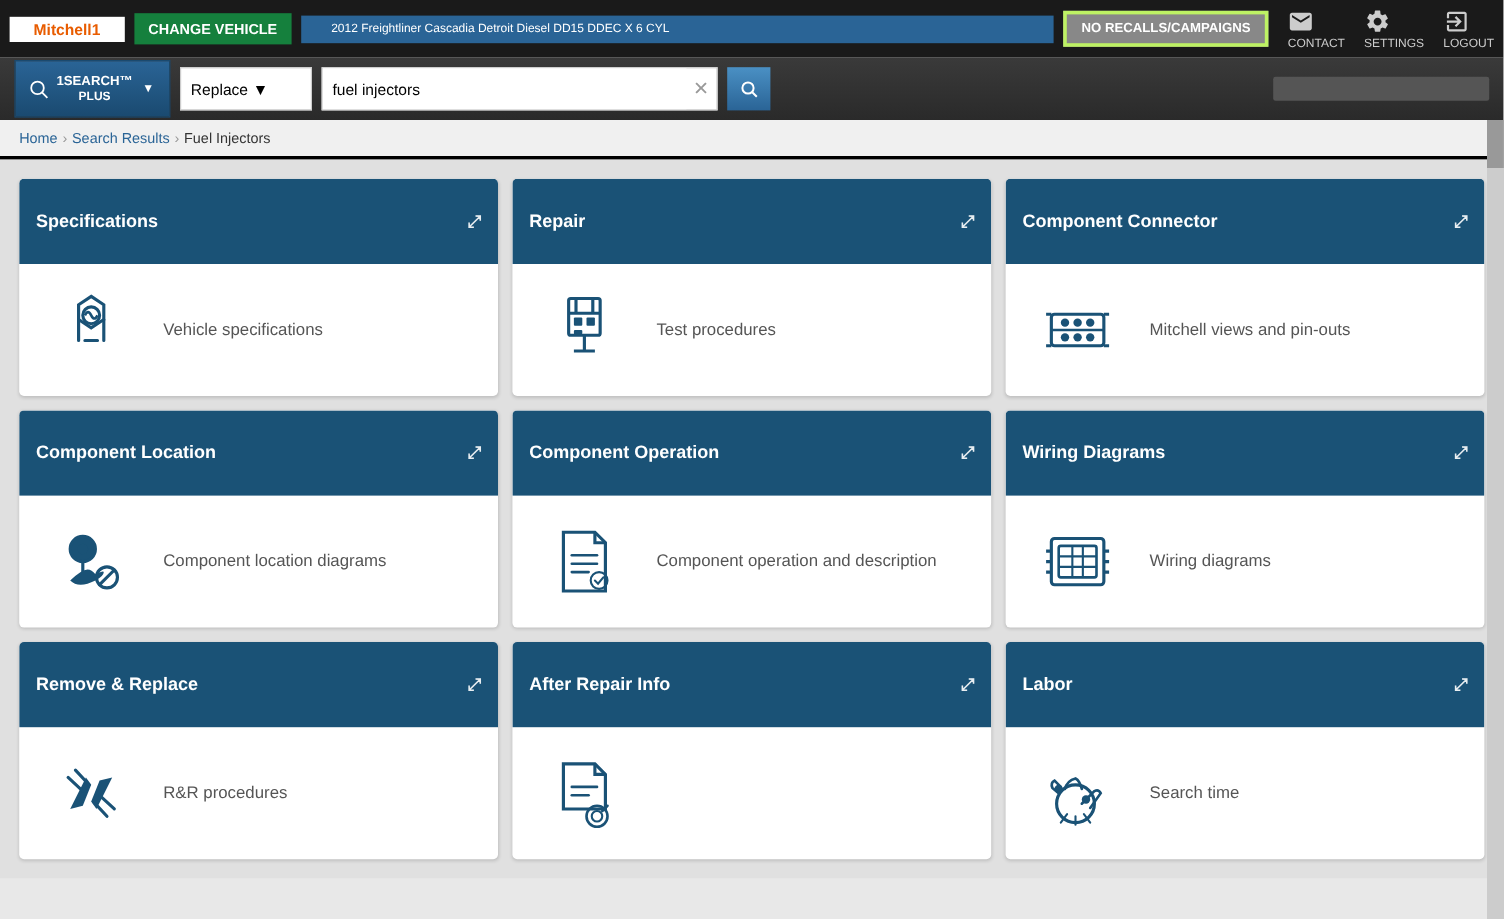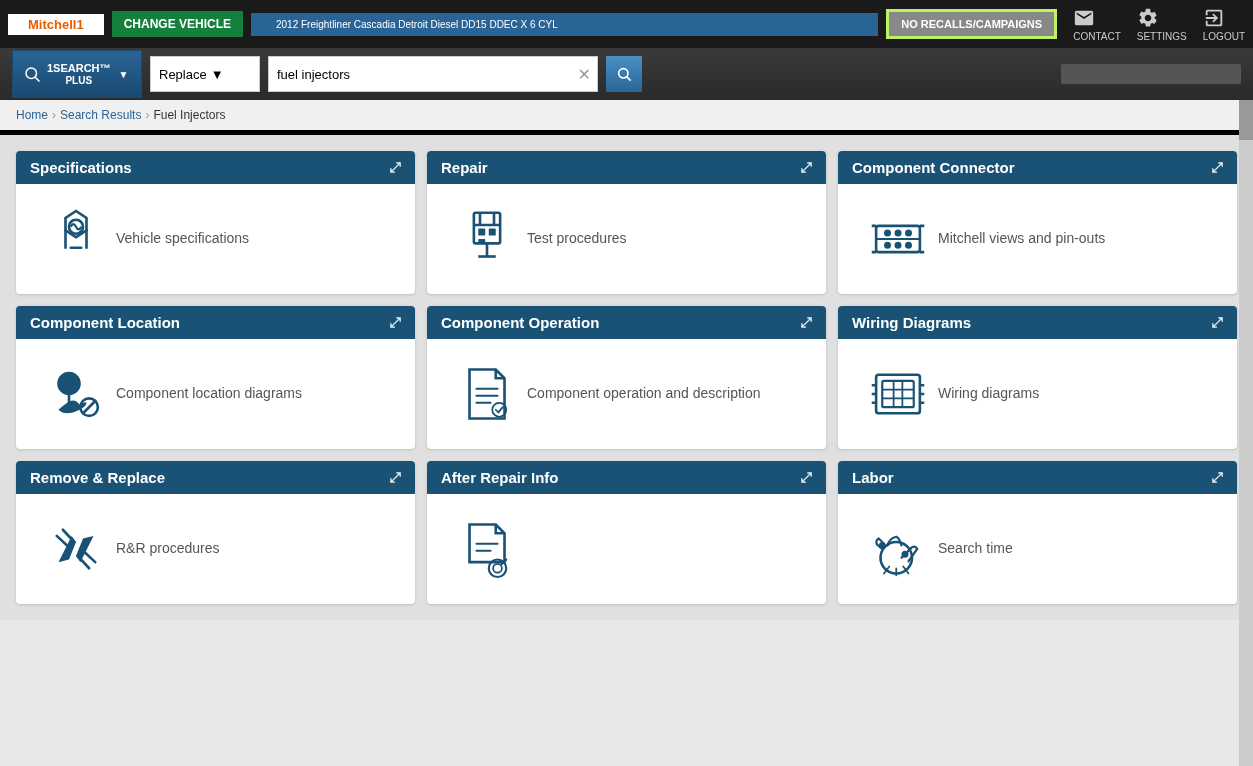--- a/index.html
+++ b/index.html
@@ -152,7 +152,7 @@
     .breadcrumb {
       padding: 8px 16px;
       background: #f0f0f0;
-      border-bottom: 5px solid #000000;
+      border-bottom: 3px solid #000000;
       font-size: 12px;
       color: #666;
       display: flex;

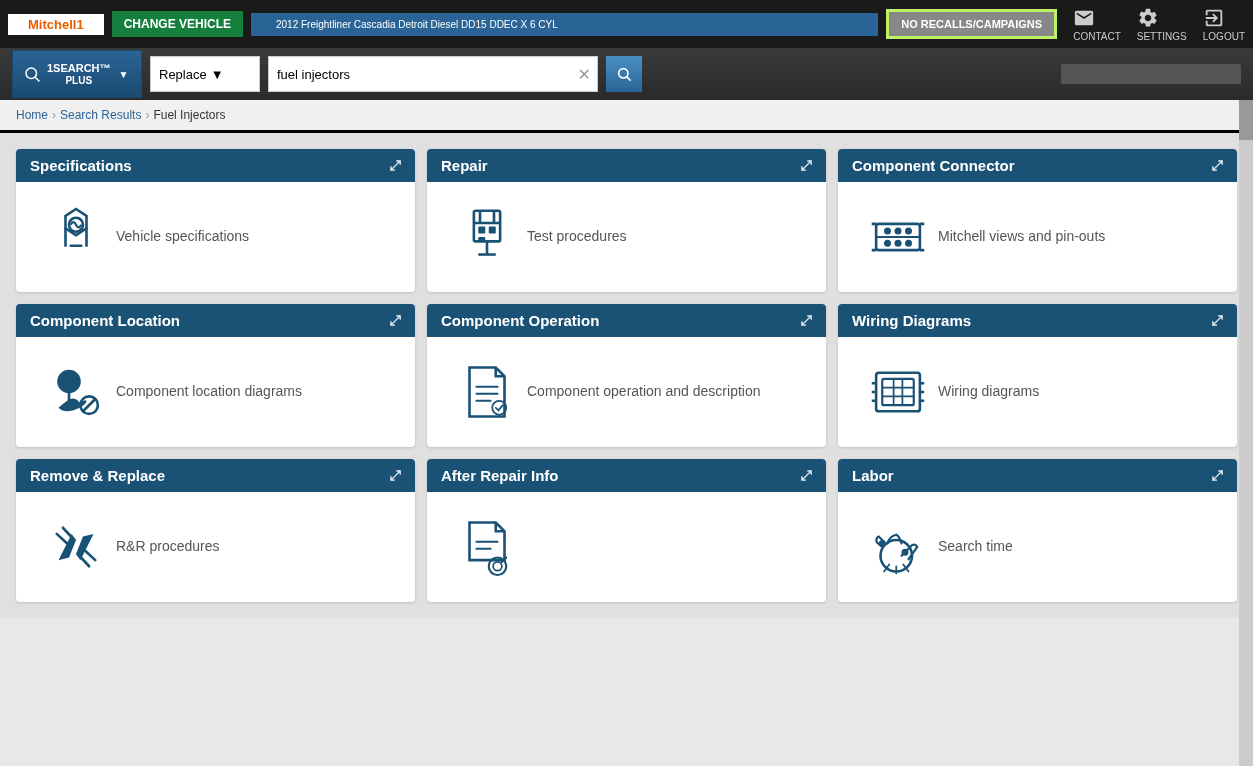--- a/index.html
+++ b/index.html
@@ -186,7 +186,7 @@
     .card-header {
       background: #1a5276;
       color: #fff;
-      padding: 8px 14px;
+      padding: 27px 14px;
       font-size: 15px;
       font-weight: bold;
       display: flex;

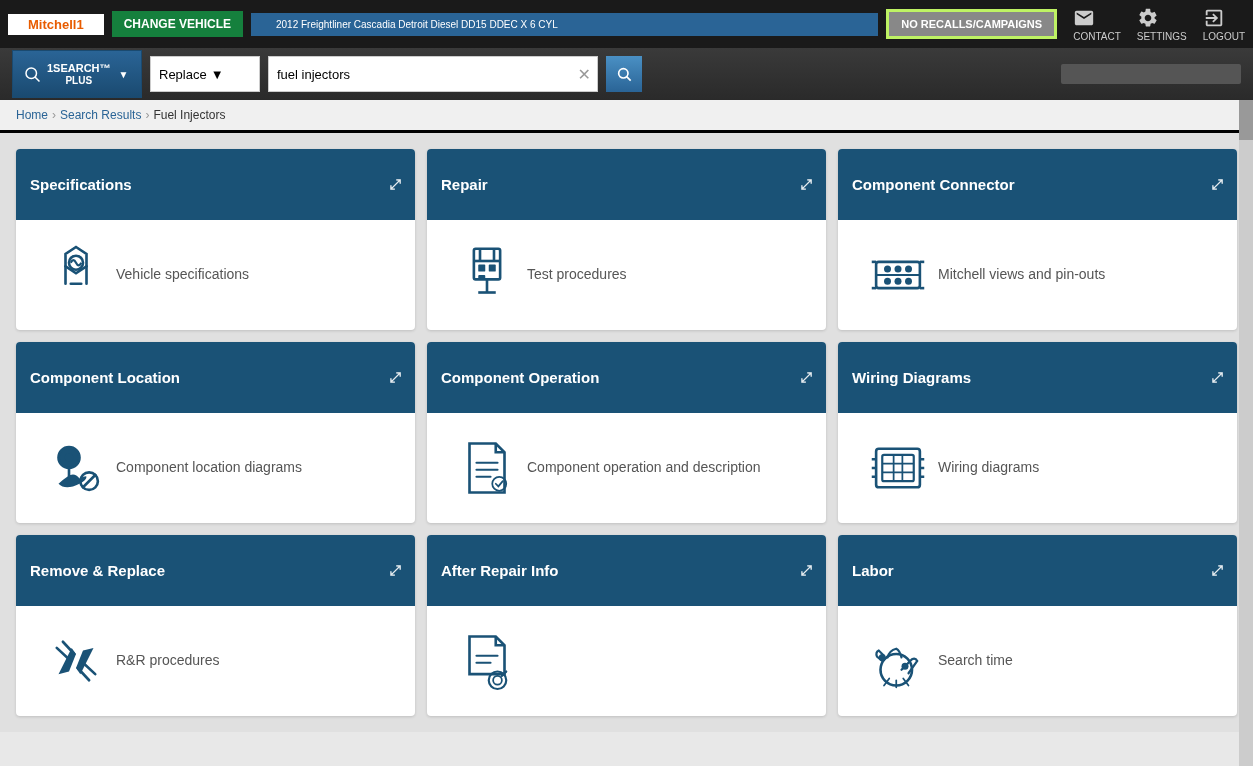--- a/index.html
+++ b/index.html
@@ -202,6 +202,7 @@
       padding: 16px 20px;
       display: flex;
       align-items: center;
+      gap: 20px;
       min-height: 110px;
     }
     .card-icon {

